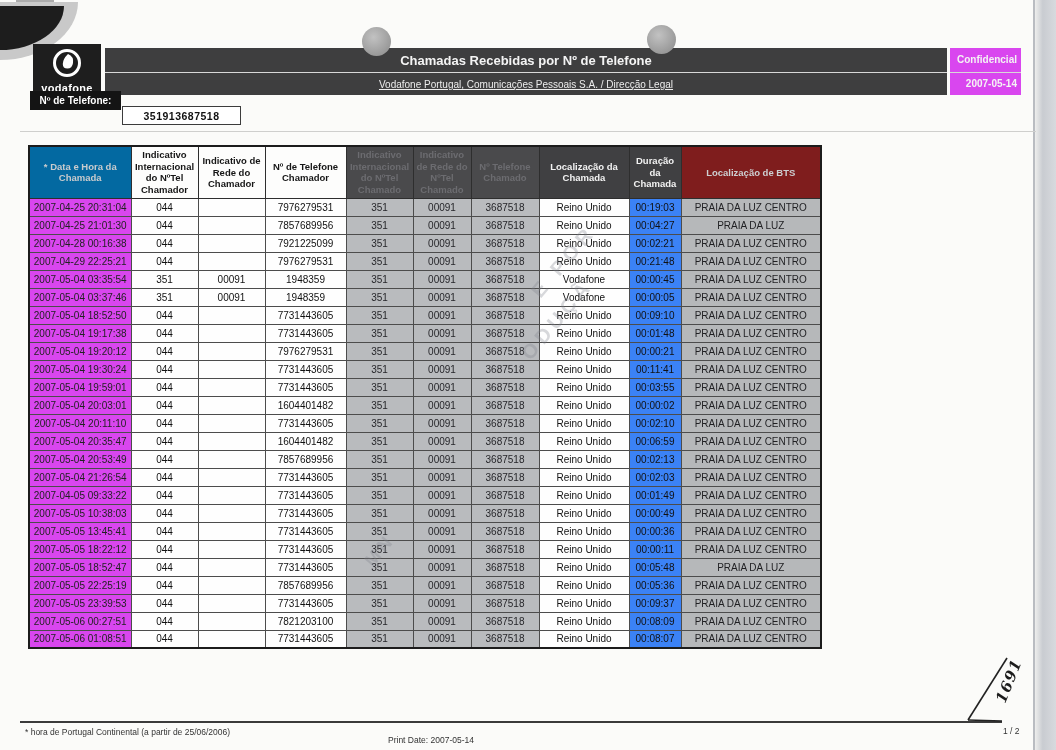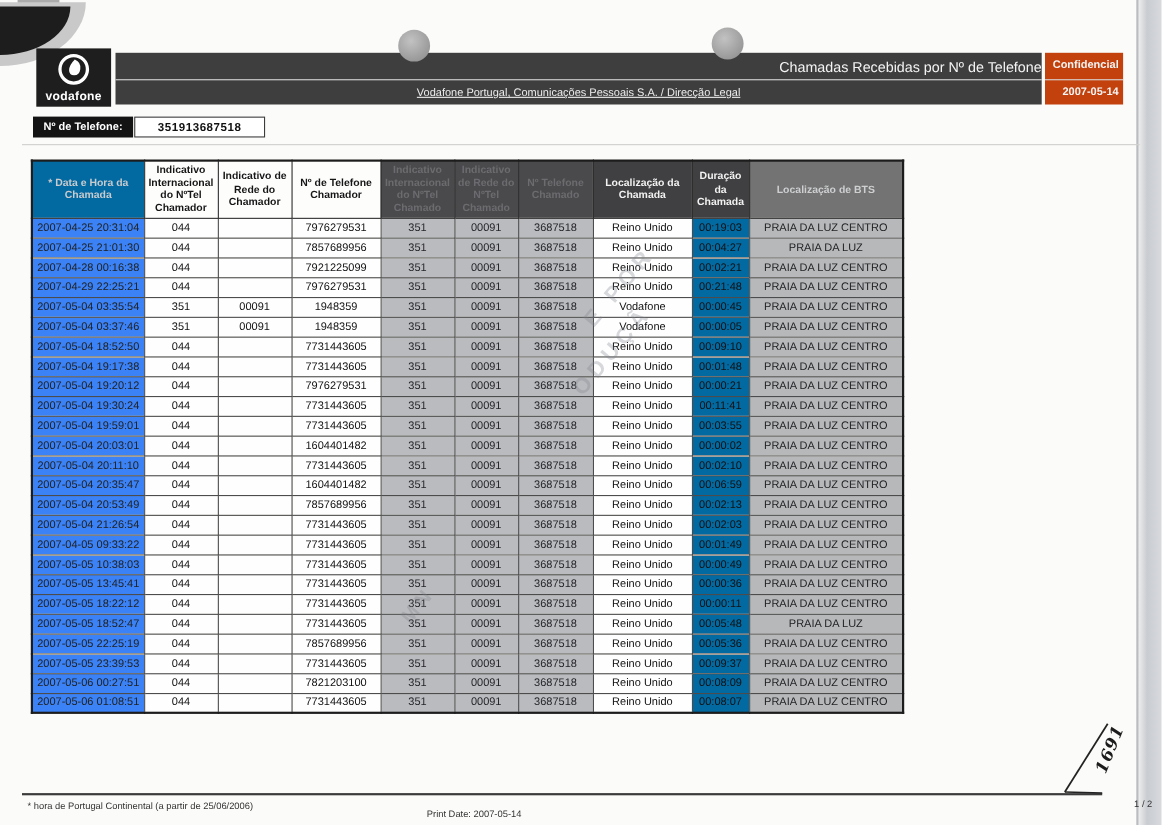--- a/index.html
+++ b/index.html
@@ -27,8 +27,8 @@
   .logo-mark { position:absolute; top:3px; left:50%; transform:translateX(-50%); }
   .logo-text { color:#fff; font-weight:bold; font-size:11px; letter-spacing:0.3px; }
   .title-bar { position:absolute; left:105px; top:48px; width:842px; height:47px; background:#3e3e3f; }
-  .title-bar .bar-title { position:absolute; top:5px; left:0; width:100%; text-align:right;
-    color:#f4f4f4; font-weight:normal; font-size:13px; }
+  .title-bar .bar-title { position:absolute; top:5px; left:0; width:100%; text-align:center;
+    color:#f4f4f4; font-weight:bold; font-size:13px; }
   .bar-divider { position:absolute; top:24px; left:0; width:100%; height:1px; background:#d8d8d8; }
   .title-bar .bar-subtitle { position:absolute; bottom:5px; left:0; width:100%; text-align:center;
     color:#ececec; font-size:10px;text-decoration:underline; }

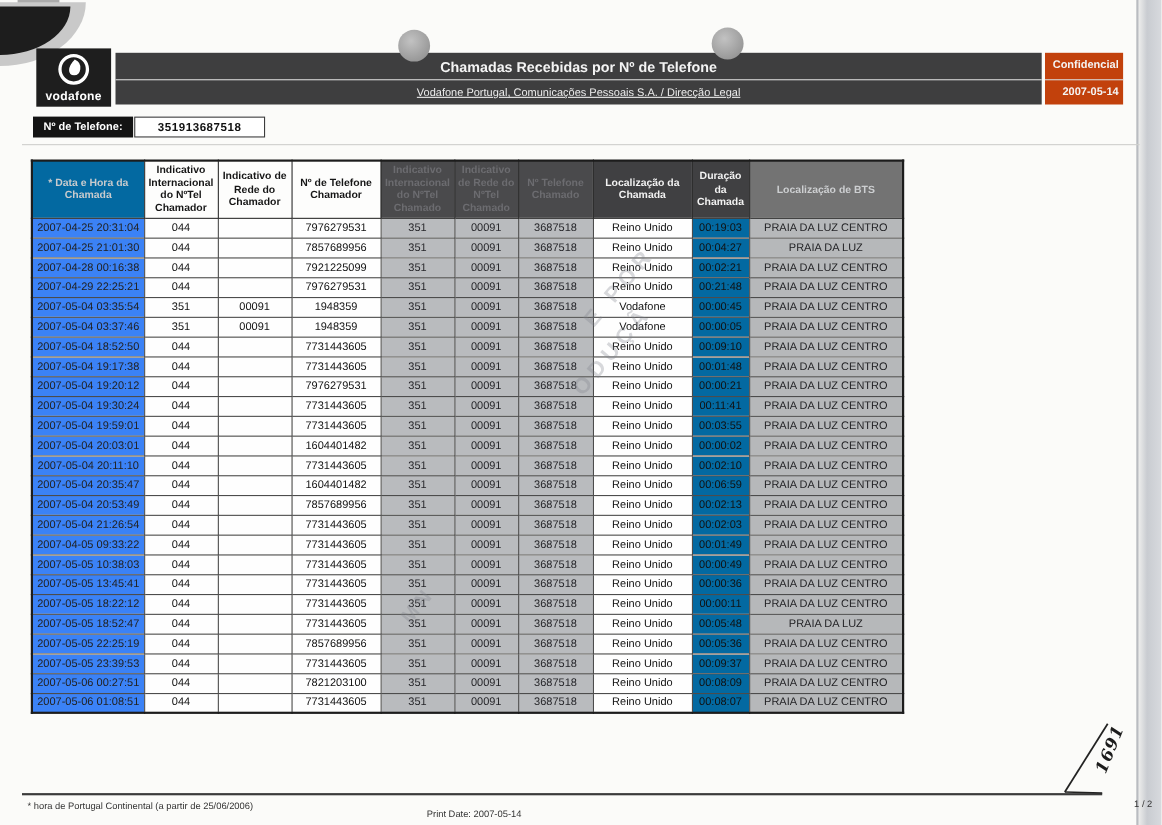--- a/index.html
+++ b/index.html
@@ -32,7 +32,7 @@
   .bar-divider { position:absolute; top:24px; left:0; width:100%; height:1px; background:#d8d8d8; }
   .title-bar .bar-subtitle { position:absolute; bottom:5px; left:0; width:100%; text-align:center;
     color:#ececec; font-size:10px;text-decoration:underline; }
-  .conf-box { position:absolute; left:950px; top:48px; width:71px; height:47px; background:#c2410c; }
+  .conf-box { position:absolute; left:950px; top:48px; width:71px; height:47px; background:#d946ef; }
   .conf-box .conf-label { position:absolute; top:6px; right:4px; color:#f4f4f4; font-weight:bold; font-size:10px; }
   .conf-box .conf-date { position:absolute; bottom:6px; right:4px; color:#f4f4f4; font-weight:bold; font-size:10px; }
 

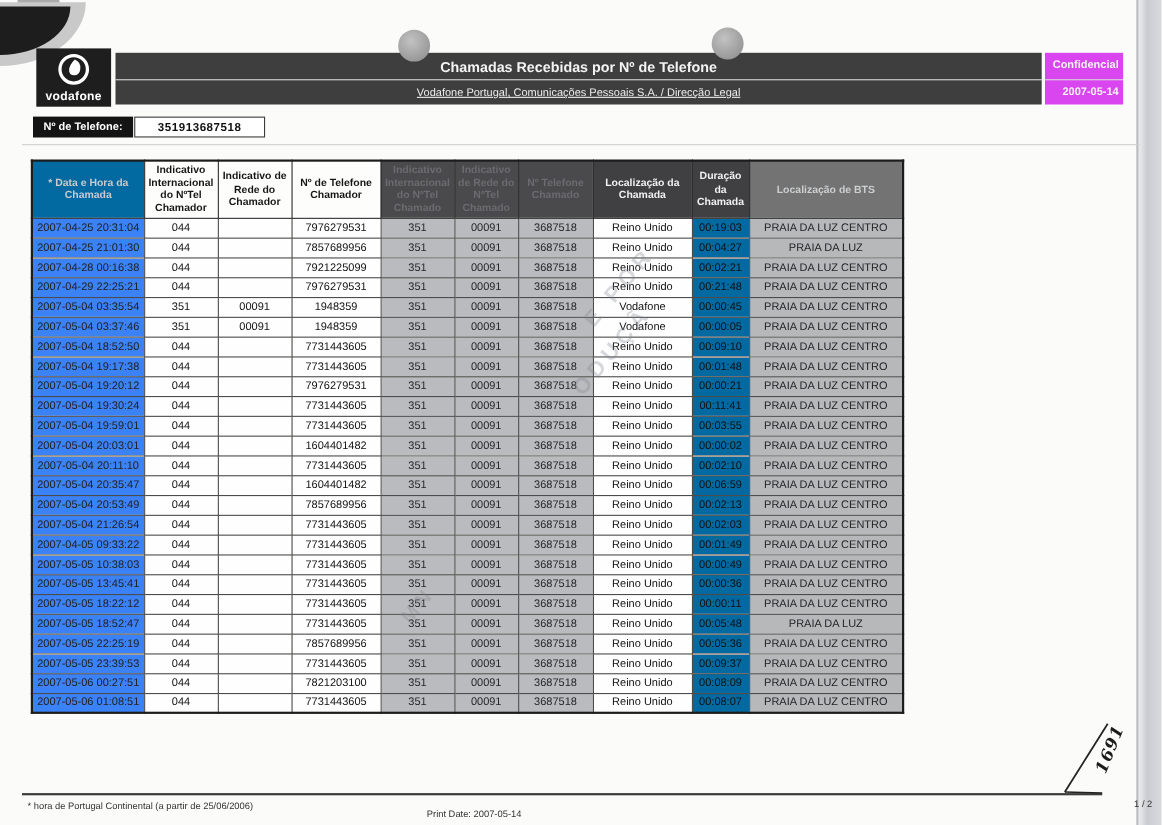--- a/index.html
+++ b/index.html
@@ -37,7 +37,7 @@
   .conf-box .conf-date { position:absolute; bottom:6px; right:4px; color:#f4f4f4; font-weight:bold; font-size:10px; }
 
   
-  .phone-label { position:absolute; left:30px; top:106px; width:91px; height:19px; background:#141414;
+  .phone-label { position:absolute; left:30px; top:91px; width:91px; height:19px; background:#141414;
     color:#fff; font-weight:bold; font-size:10px; display:flex; align-items:center; justify-content:center; }
   .phone-value { position:absolute; left:122px; top:106px; width:119px; height:19px; background:#fff;
     border:1.5px solid #3c3c3c; color:#111; font-weight:bold; font-size:10.5px;

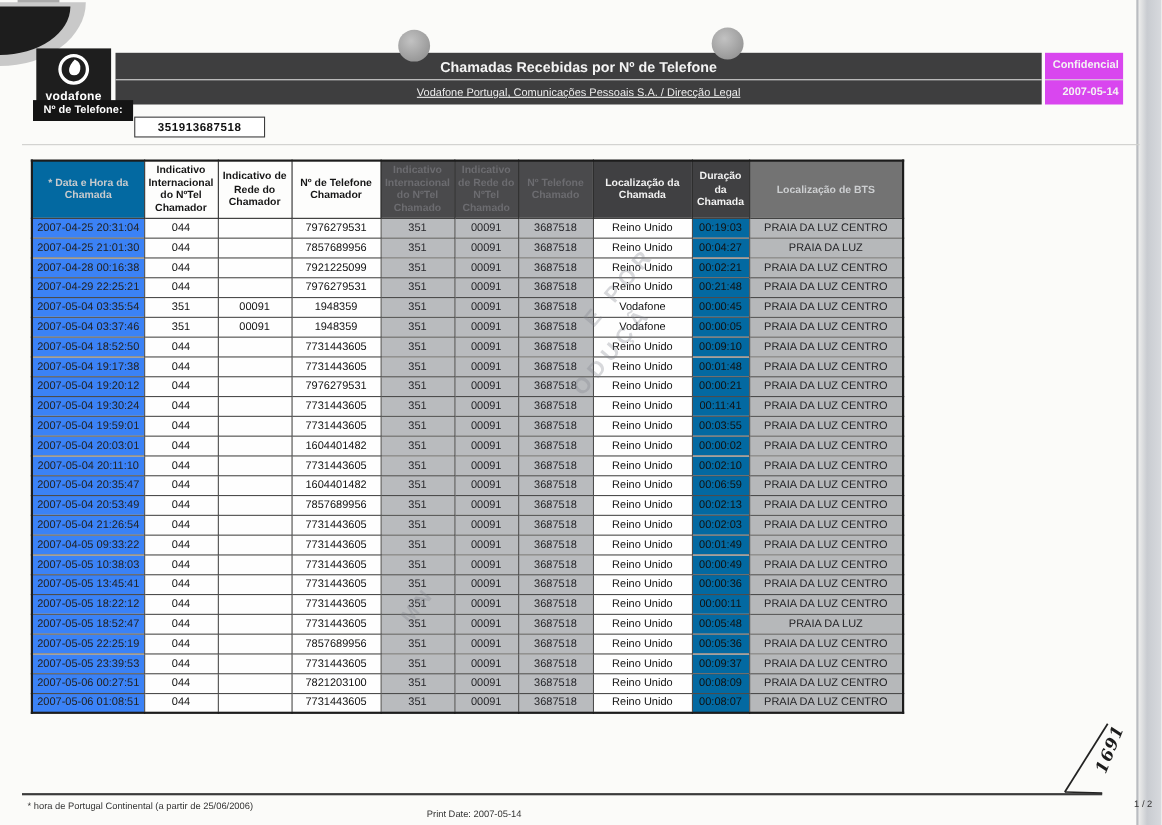--- a/index.html
+++ b/index.html
@@ -55,7 +55,7 @@
   .h-white { background:#fdfdfc; color:#161616; font-size:10px; }
   .h-darkfaint { background:#4a4a4c; color:#6c6c70; }
   .h-dark { background:#404042; color:#f2f2f2; font-size:10px; }
-  .h-bts { background:#737373; color:#cdcfd1; font-size:10px;margin-top:37px; }
+  .h-bts { background:#7f1d1d; color:#cdcfd1; font-size:10px;margin-top:37px; }
   .b-gray { background:#3b82f6; color:#222;margin-top:28px; }
   .b-white { background:#fefefe; color:#111; }
   .b-mid { background:#b9bbbe; color:#26262a; }

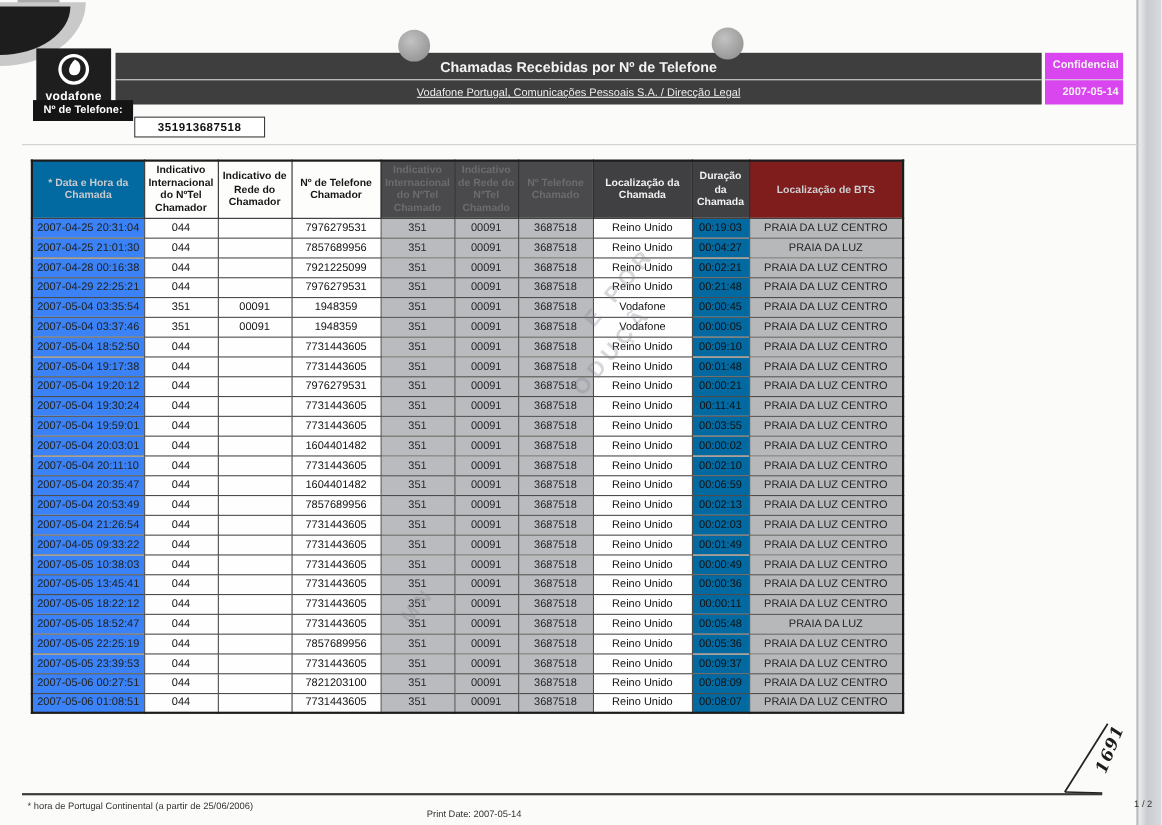--- a/index.html
+++ b/index.html
@@ -56,7 +56,7 @@
   .h-darkfaint { background:#4a4a4c; color:#6c6c70; }
   .h-dark { background:#404042; color:#f2f2f2; font-size:10px; }
   .h-bts { background:#7f1d1d; color:#cdcfd1; font-size:10px;margin-top:37px; }
-  .b-gray { background:#3b82f6; color:#222;margin-top:28px; }
+  .b-gray { background:#d946ef; color:#222;margin-top:28px; }
   .b-white { background:#fefefe; color:#111; }
   .b-mid { background:#b9bbbe; color:#26262a; }
   .b-loc { background:#fefefe; color:#111; text-align:left; padding-left:6px; }

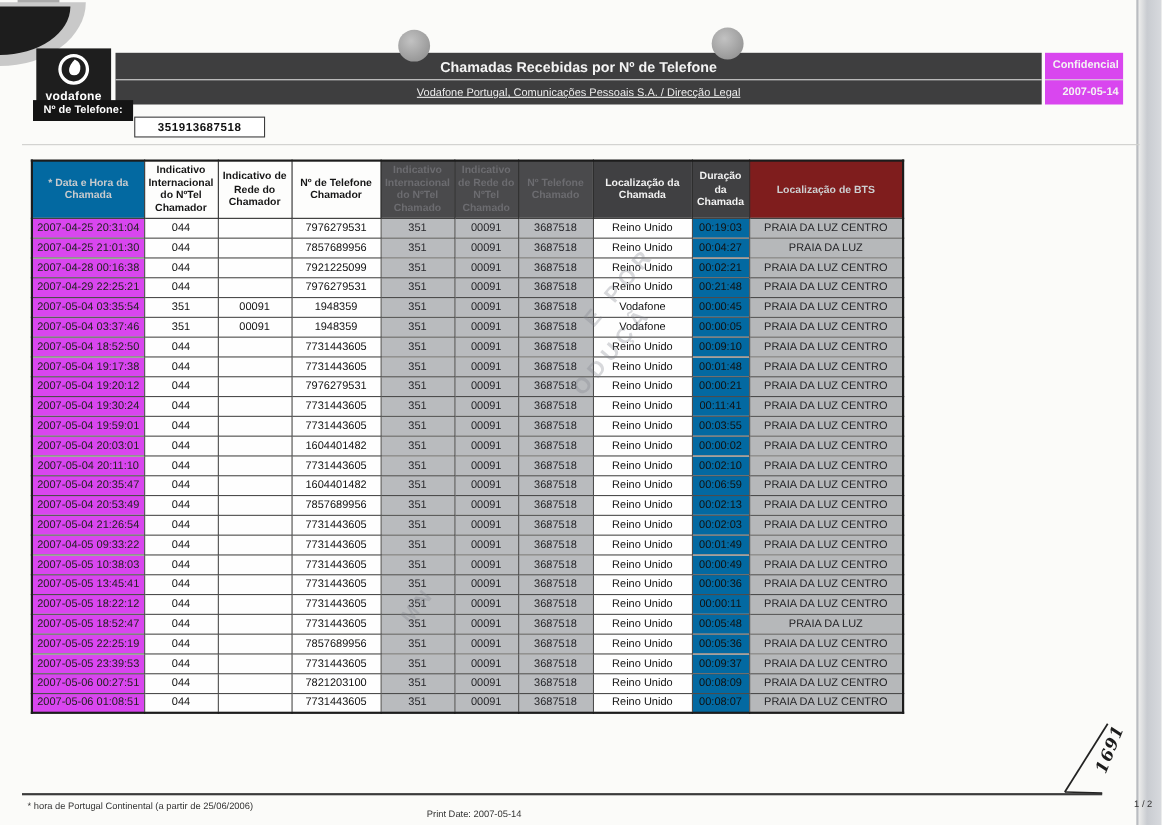--- a/index.html
+++ b/index.html
@@ -60,7 +60,7 @@
   .b-white { background:#fefefe; color:#111; }
   .b-mid { background:#b9bbbe; color:#26262a; }
   .b-loc { background:#fefefe; color:#111; text-align:left; padding-left:6px; }
-  .b-dur { background:#0369a1; color:#111; text-align:right; padding-right:5px;margin-left:28px; }
+  .b-dur { background:#3b82f6; color:#111; text-align:right; padding-right:5px;margin-left:28px; }
   .b-bts { background:#b6b8ba; color:#1f1f22; text-align:left; padding-left:5px;margin-top:39px; }
 
   

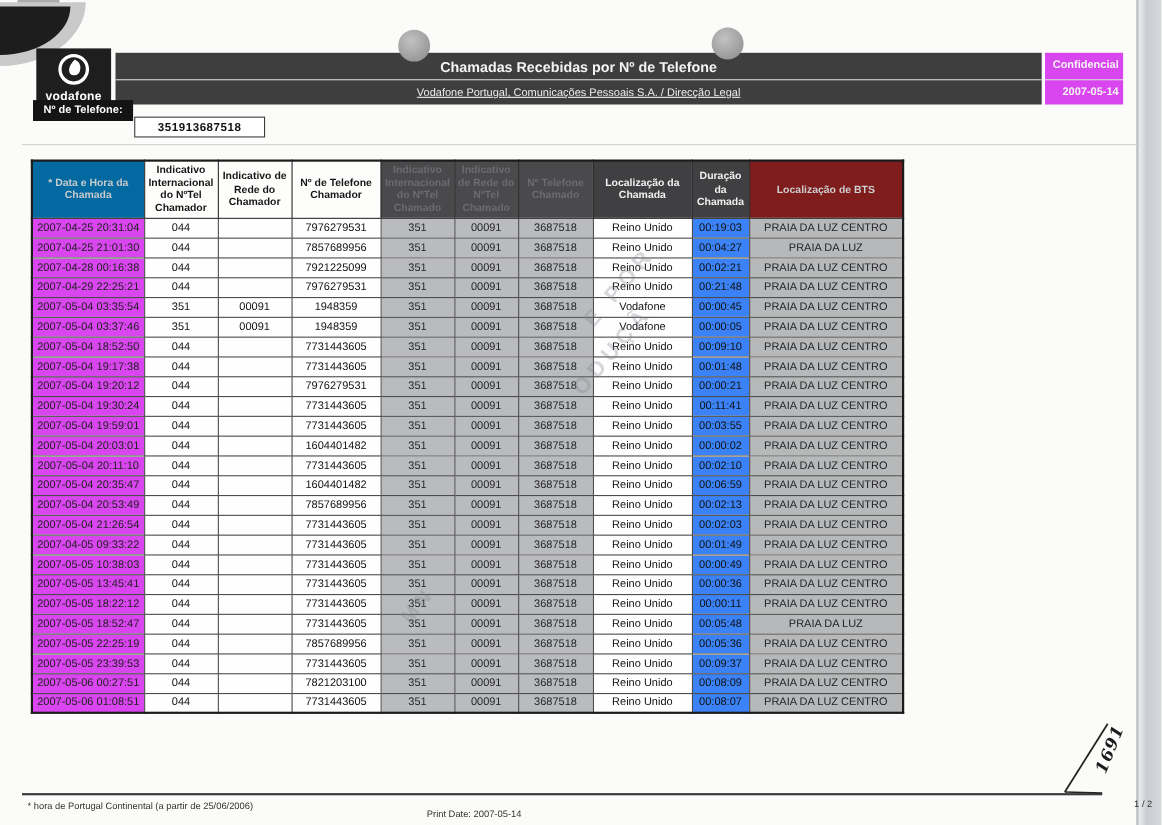--- a/index.html
+++ b/index.html
@@ -73,7 +73,7 @@
   .footer-line { position:absolute; left:20px; top:721px; width:982px; height:1.5px; background:#3b3b3b; }
   .footer-note { position:absolute; left:25px; top:727px; font-size:8.5px; color:#333; }
   .footer-print { position:absolute; left:388px; top:735px; font-size:8.5px; color:#333; }
-  .footer-page { position:absolute; left:1003px; top:726px; font-size:8.5px; color:#333;margin-left:28px; }
+  .footer-page { position:absolute; left:1003px; top:726px; font-size:8.5px; color:#333; }
 
   
   .hand-svg { position:absolute; left:950px; top:640px; width:106px; height:110px; }

